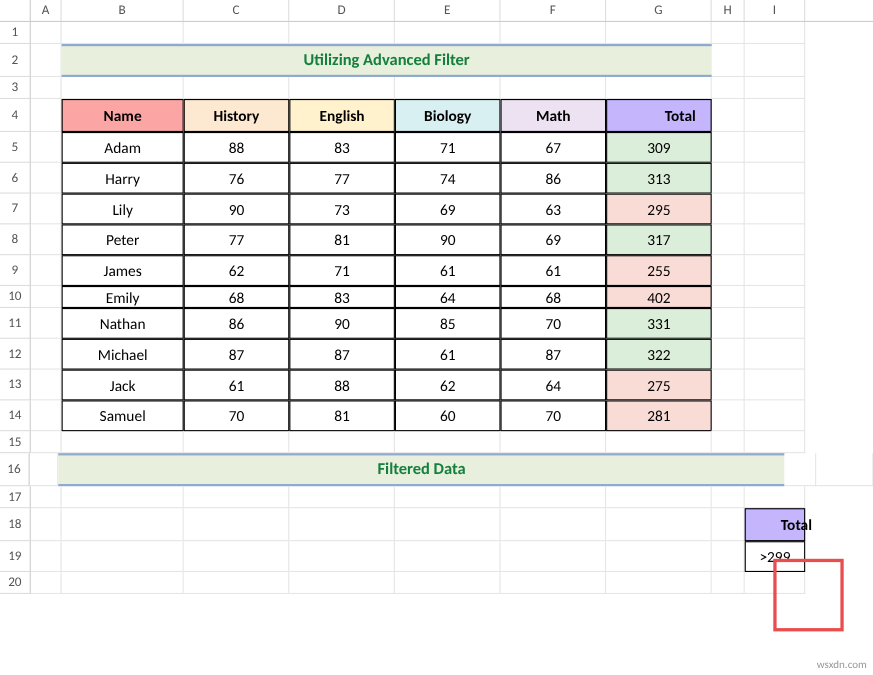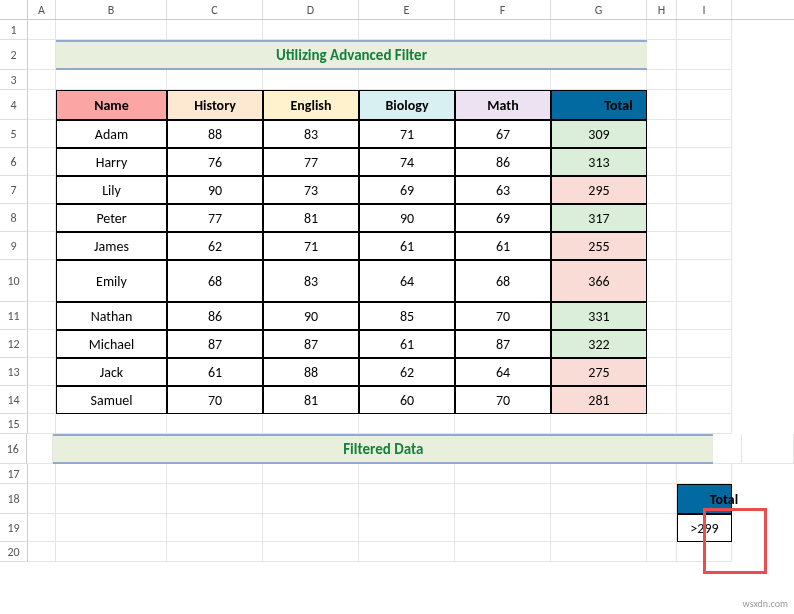--- a/index.html
+++ b/index.html
@@ -104,7 +104,7 @@
     .hdrD { background: #fff2cc; }
     .hdrE { background: #d9f0f2; }
     .hdrF { background: #ece2f2; }
-    .hdrG { background: #0369a1; padding-left: 39px; }
+    .hdrG { background: #c4b5fd; padding-left: 39px; }
     
     .tot-green { background: #dbeed9; }
     .tot-red { background: #f9dcd6; }

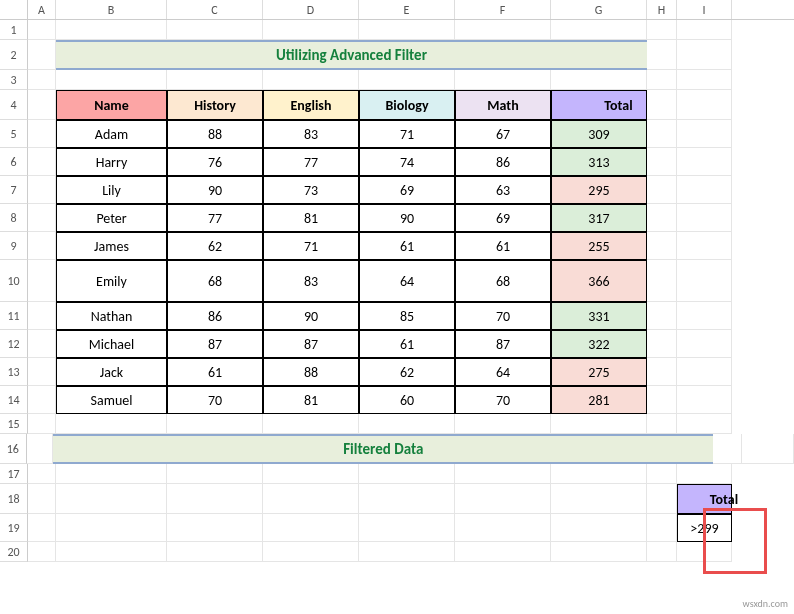--- a/index.html
+++ b/index.html
@@ -251,7 +251,7 @@
         <div class="cell cH"></div>
         <div class="cell cI"></div>
       </div>
-      <div class="row" style="height: 42px;">
+      <div class="row" style="height: 20px;">
         <div class="row-header row-header-col">10</div>
         <div class="cell" style="width: 28px;"></div>
         <div class="dt-cell cB">Emily</div>

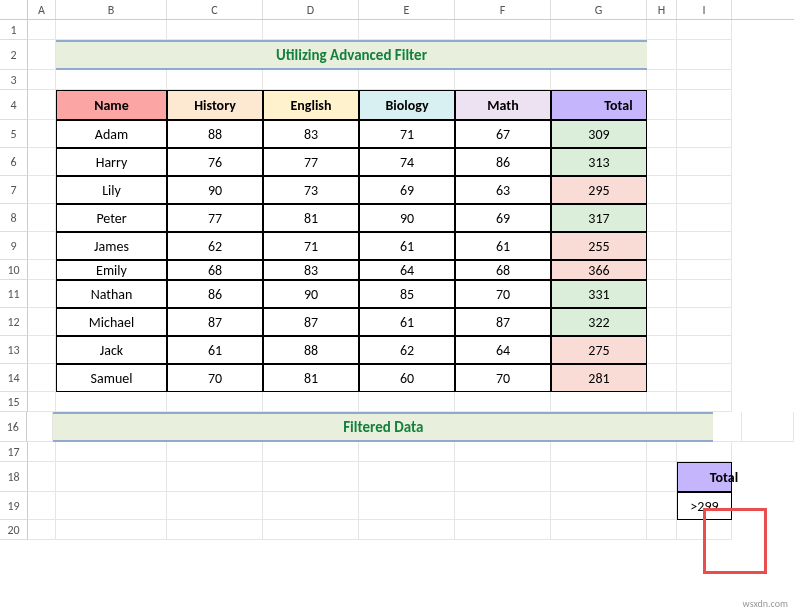--- a/index.html
+++ b/index.html
@@ -259,7 +259,7 @@
         <div class="dt-cell cD">83</div>
         <div class="dt-cell cE">64</div>
         <div class="dt-cell cF">68</div>
-        <div class="dt-cell cG tot-red">366</div>
+        <div class="dt-cell cG tot-red">402</div>
         <div class="cell cH"></div>
         <div class="cell cI"></div>
       </div>

